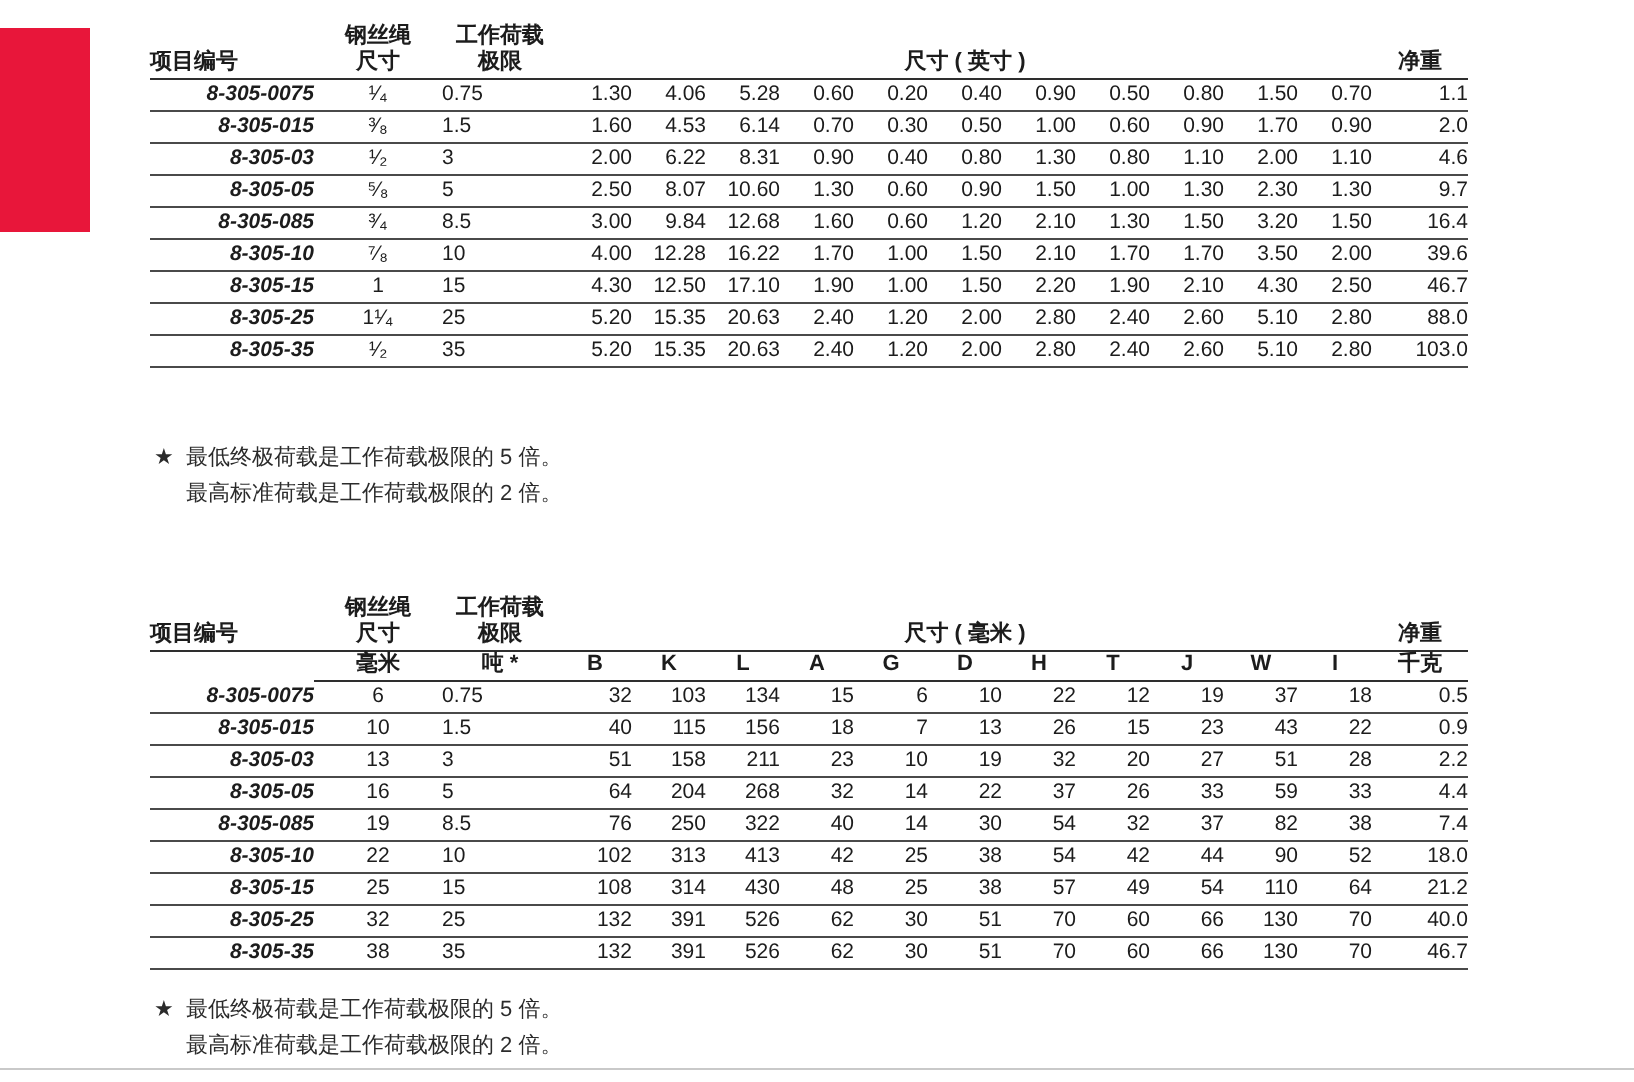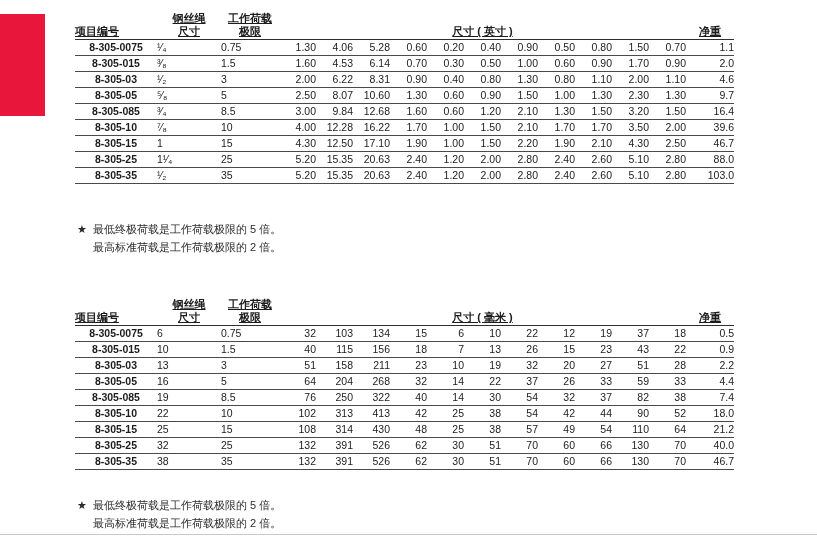--- a/index.html
+++ b/index.html
@@ -10,7 +10,7 @@
              font-size:10.5px;line-height:1.1;color:#1c1c1c;}
   #table-imperial{left:75px;top:12px;}
   #table-metric{left:75px;top:298px;}
-  table.spec th{font-weight:bold;vertical-align:bottom;padding:0 0 2px 0;font-size:11px;text-decoration:underline;}
+  table.spec th{font-weight:bold;vertical-align:bottom;padding:0 0 2px 0;font-size:11px;}
   table.spec .pre{white-space:pre-line;line-height:1.15;}
   table.spec .rule{border-bottom:1.5px solid #2e2e2e;}
   table.spec .nr{border:none;}

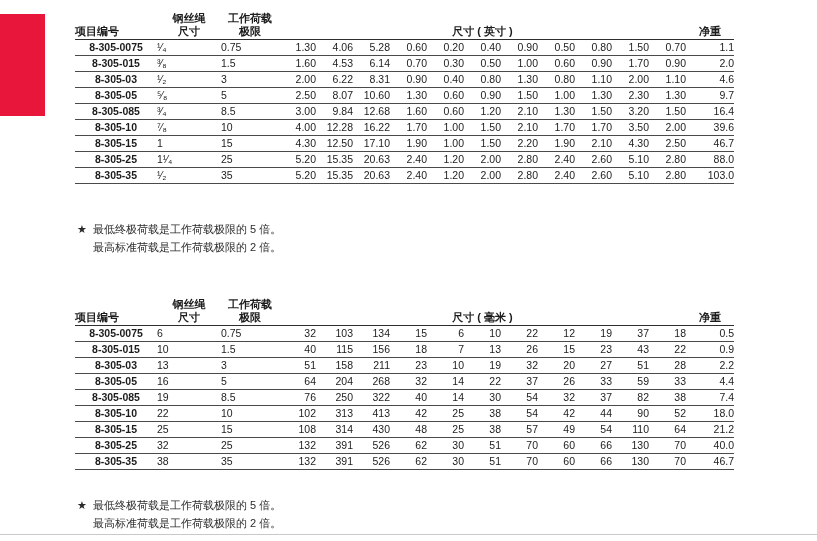--- a/index.html
+++ b/index.html
@@ -17,7 +17,7 @@
   table.spec tbody td{border-bottom:1.4px solid #4a4a4a;height:15px;padding:0;}
   .t-item{text-align:left;}
   .t-c{text-align:center;}
-  .b-item{font-weight:bold;text-align:center;padding-left:3px;}
+  .b-item{font-weight:bold;text-align:right;padding-left:3px;font-style:italic;}
   .b-c{}
   .b-l{text-align:left;padding-left:13px;margin-left:40px;}
   .b-r{text-align:right;padding-right:9px;}

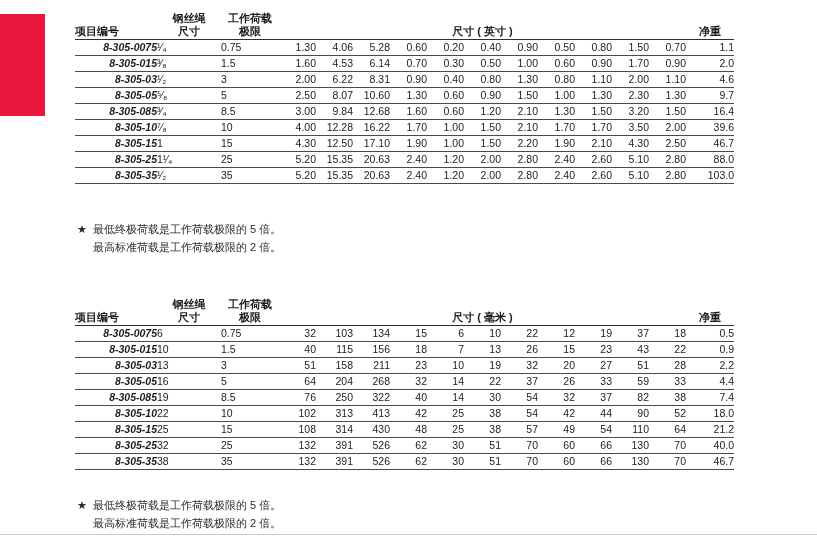--- a/index.html
+++ b/index.html
@@ -18,7 +18,7 @@
   .t-item{text-align:left;}
   .t-c{text-align:center;}
   .b-item{font-weight:bold;text-align:right;padding-left:3px;font-style:italic;}
-  .b-c{}
+  .b-c{text-align:center;}
   .b-l{text-align:left;padding-left:13px;margin-left:40px;}
   .b-r{text-align:right;padding-right:9px;}
   .footnote{position:absolute;left:77px;font-size:11px;color:#2b2b2b;line-height:18px;}

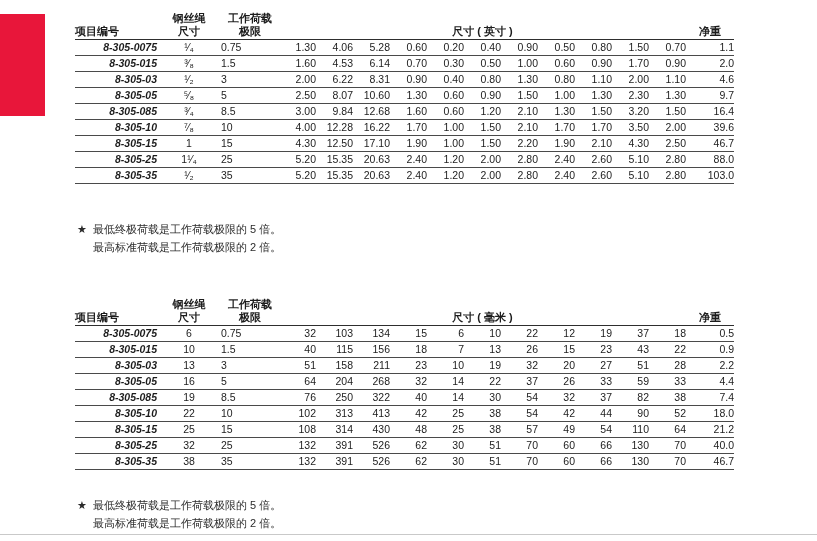--- a/index.html
+++ b/index.html
@@ -258,6 +258,23 @@
           <th class="t-c rule" colspan="11">尺寸 ( 毫米 )</th>
           <th class="t-c rule">净重</th>
         </tr>
+        <tr>
+          <th class="nr"></th>
+          <th class="t-c rule">毫米</th>
+          <th class="t-c rule">吨 *</th>
+          <th class="t-c rule">B</th>
+          <th class="t-c rule">K</th>
+          <th class="t-c rule">L</th>
+          <th class="t-c rule">A</th>
+          <th class="t-c rule">G</th>
+          <th class="t-c rule">D</th>
+          <th class="t-c rule">H</th>
+          <th class="t-c rule">T</th>
+          <th class="t-c rule">J</th>
+          <th class="t-c rule">W</th>
+          <th class="t-c rule">I</th>
+          <th class="t-c rule">千克</th>
+        </tr>
       </thead>
       <tbody>
         <tr>

